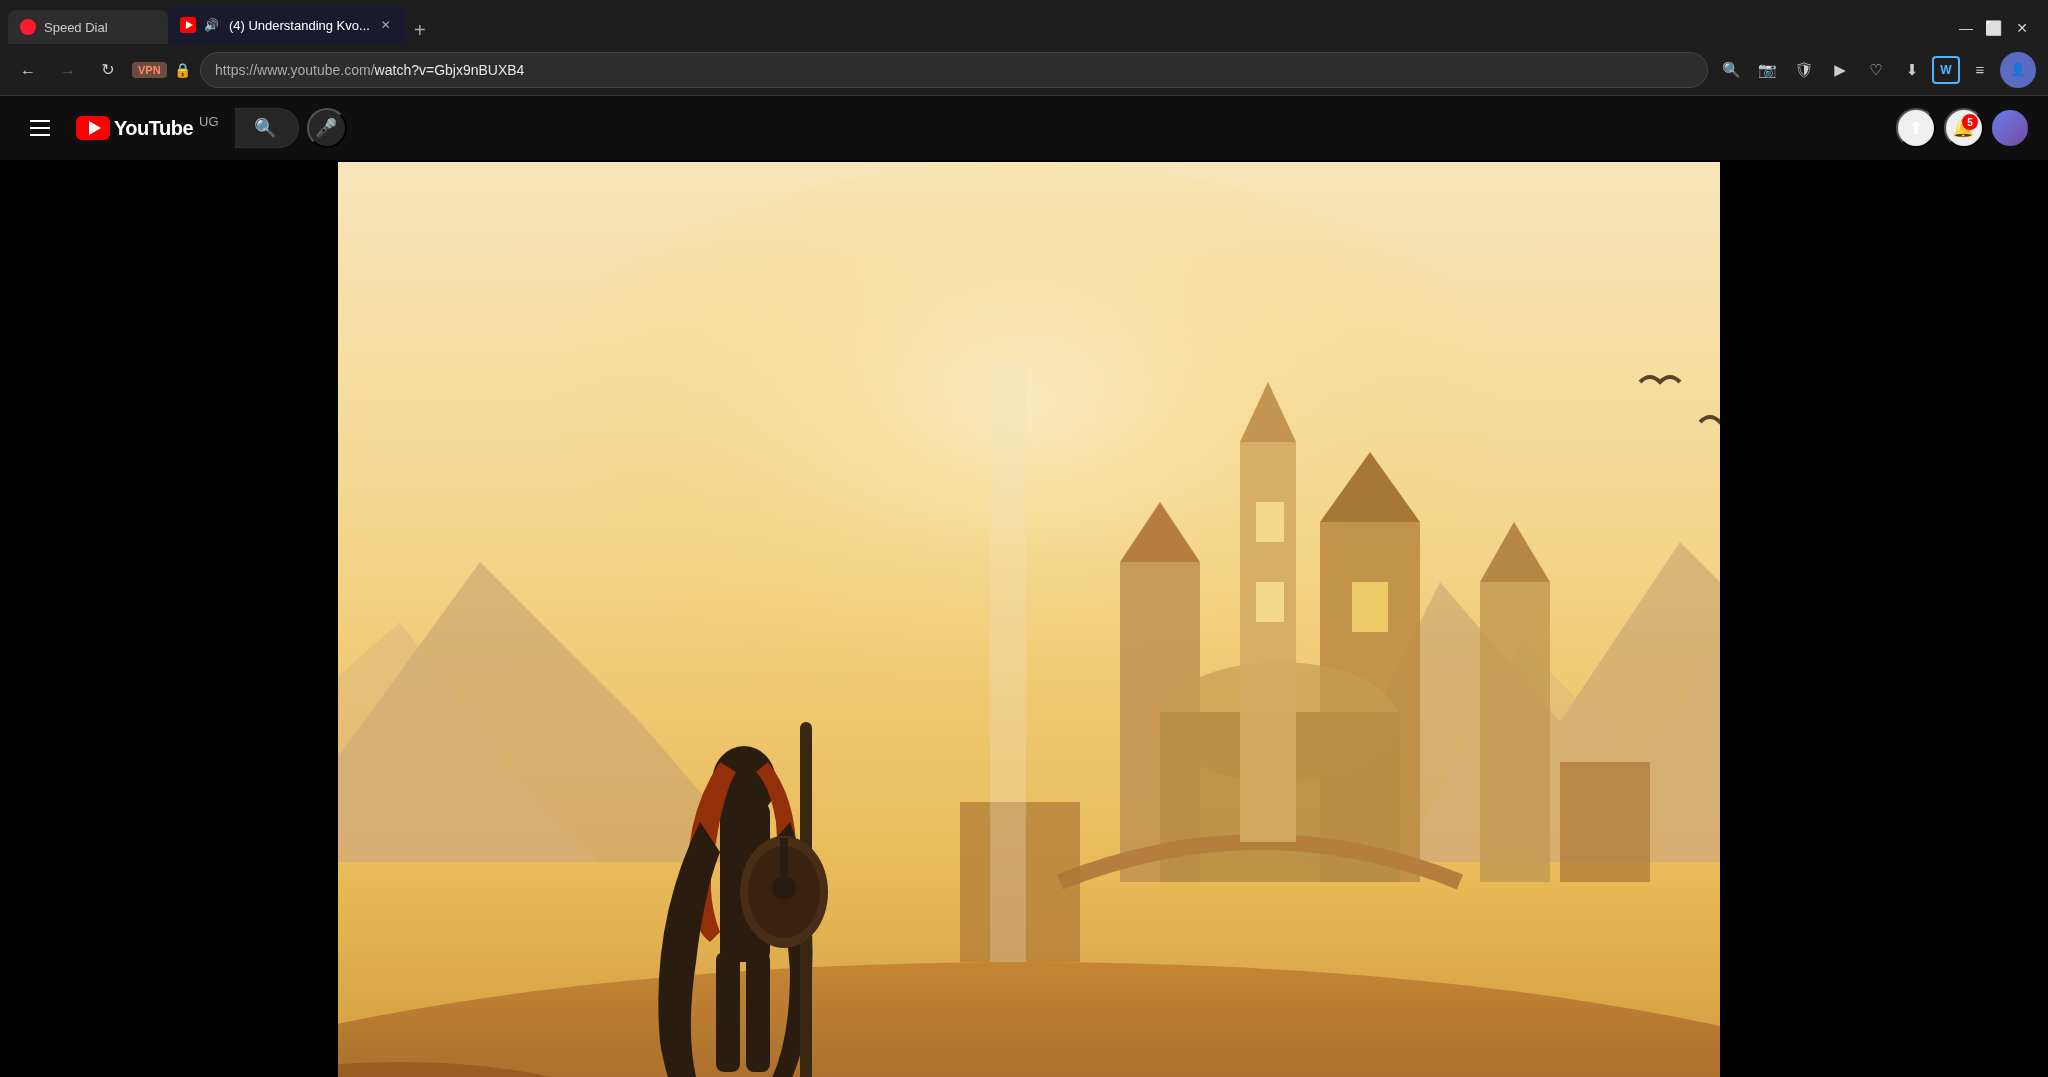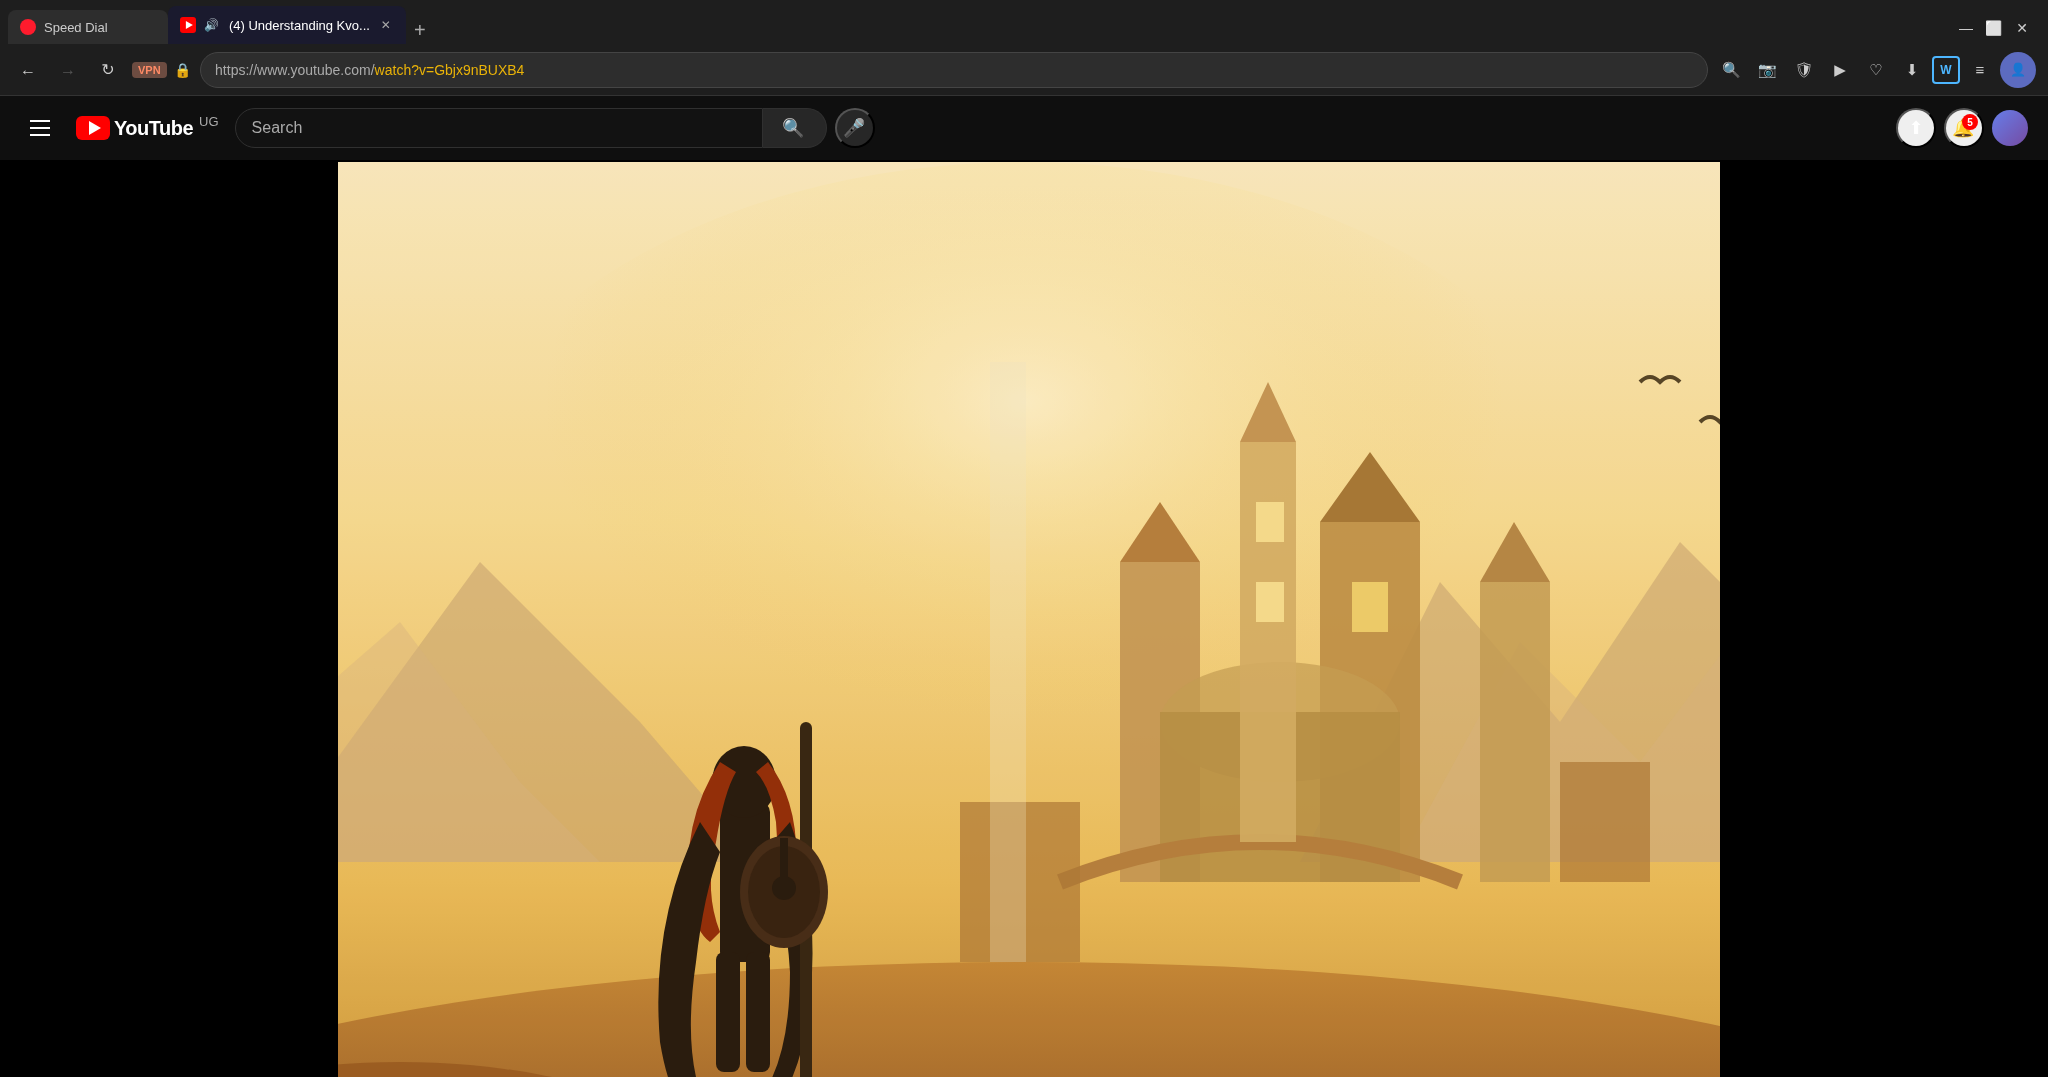--- a/index.html
+++ b/index.html
@@ -435,7 +435,7 @@
 
     <div class="address-bar">
       <span class="address-text">
-        <span style="color:#aaa;">https://www.youtube.com/</span><span style="color:#eab308;">watch?v=Gbjx9nBUXB4</span>
+        <span style="color:#aaa;">https://www.youtube.com/</span><span style="color:#e5e5e5;">watch?v=Gbjx9nBUXB4</span>
       </span>
     </div>
 

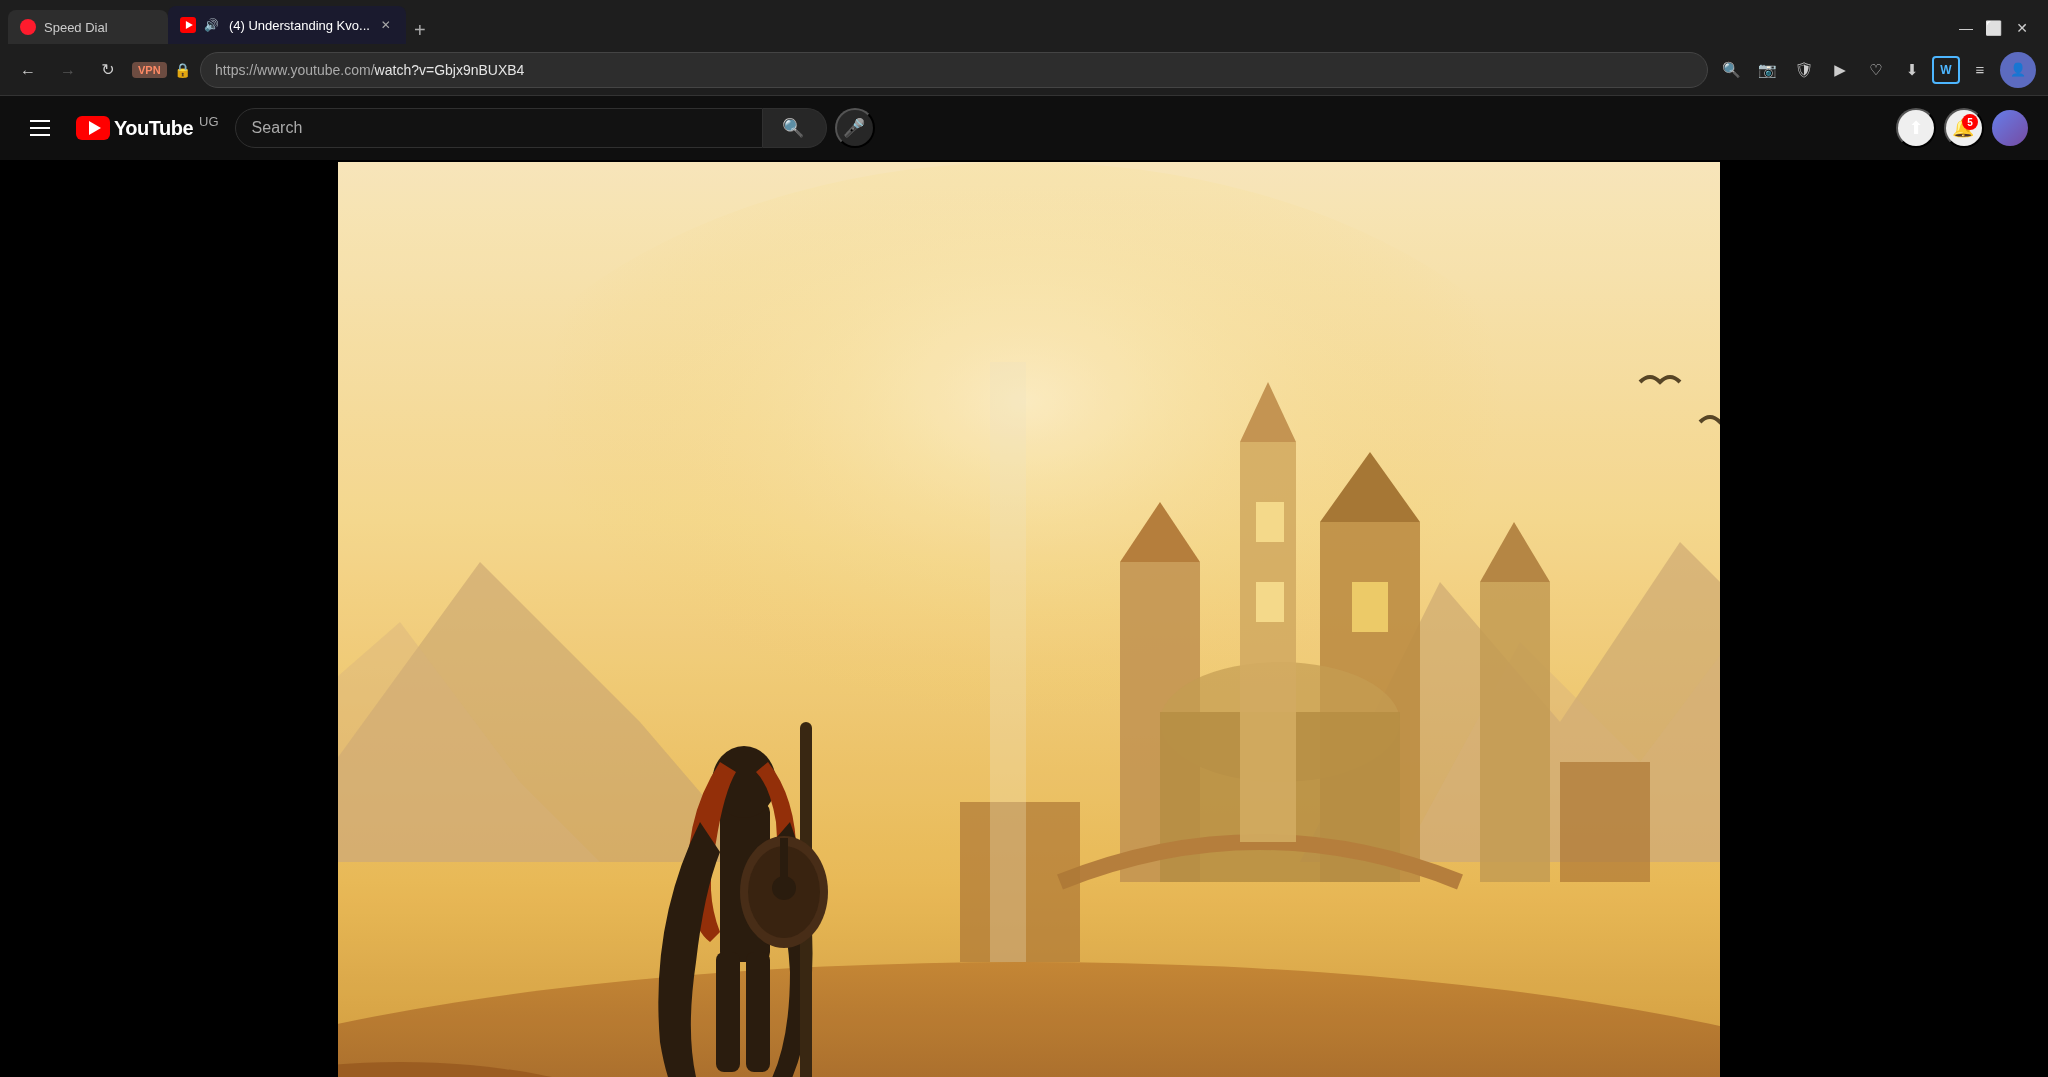--- a/index.html
+++ b/index.html
@@ -470,9 +470,6 @@
       </div>
 
       <div class="yt-search-container">
-        <div class="yt-search-bar">
-          <span style="color:#aaa;">Search</span>
-        </div>
         <button class="yt-search-btn">
           <span>🔍</span>
         </button>

